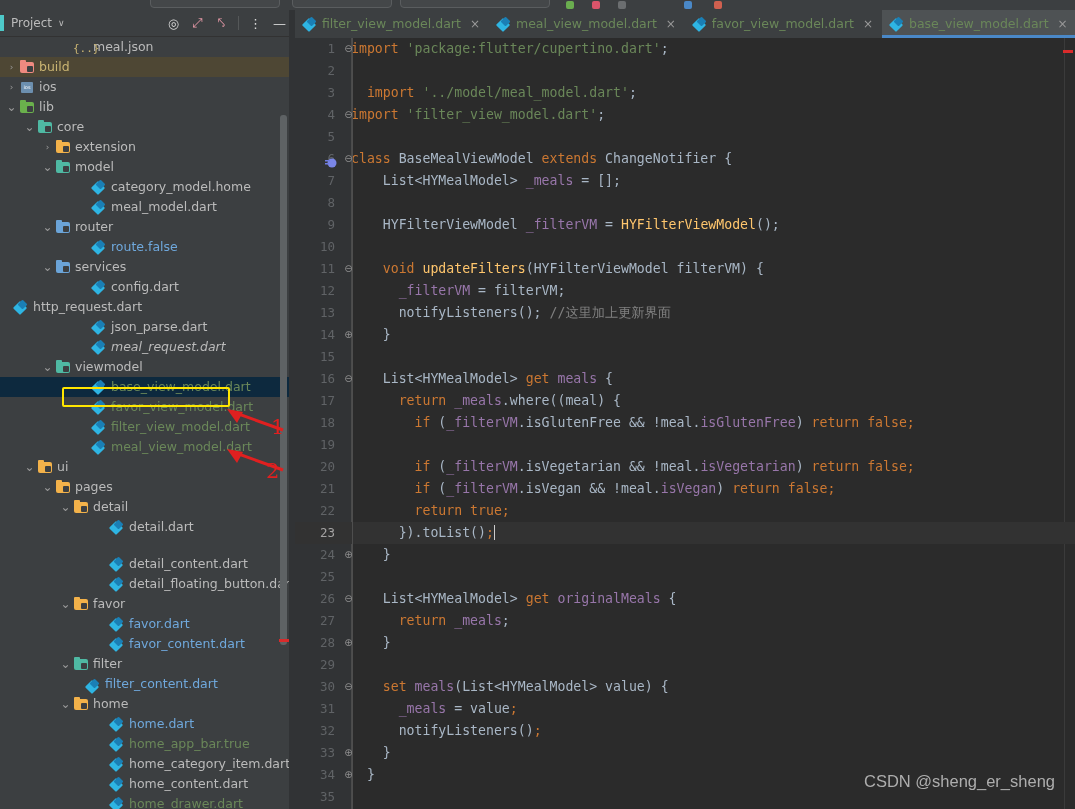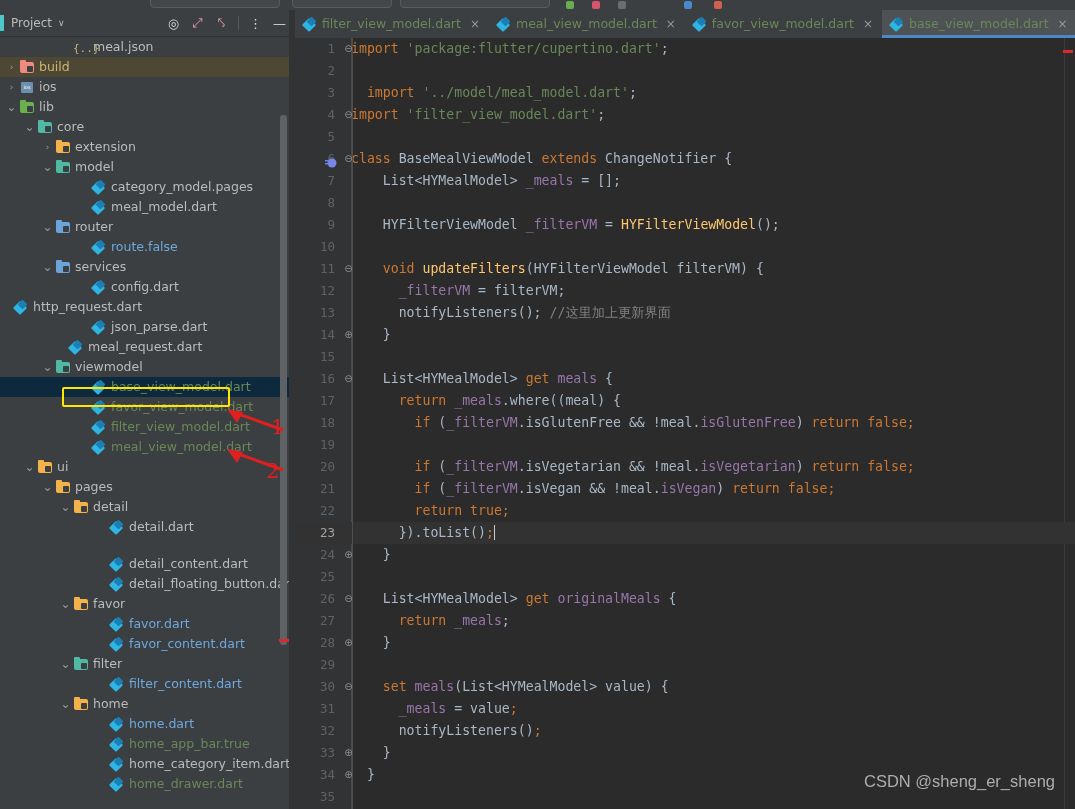--- a/index.html
+++ b/index.html
@@ -265,7 +265,7 @@
               <span class="d2"></span>
             </span>
           </span>
-          <span class="lbl c-grey">category_model.pages</span>
+          <span class="lbl c-grey">category_model.home</span>
         </div>
         <div class="row" style="padding-left: 78px;">
           <span class="arw" style=""></span>

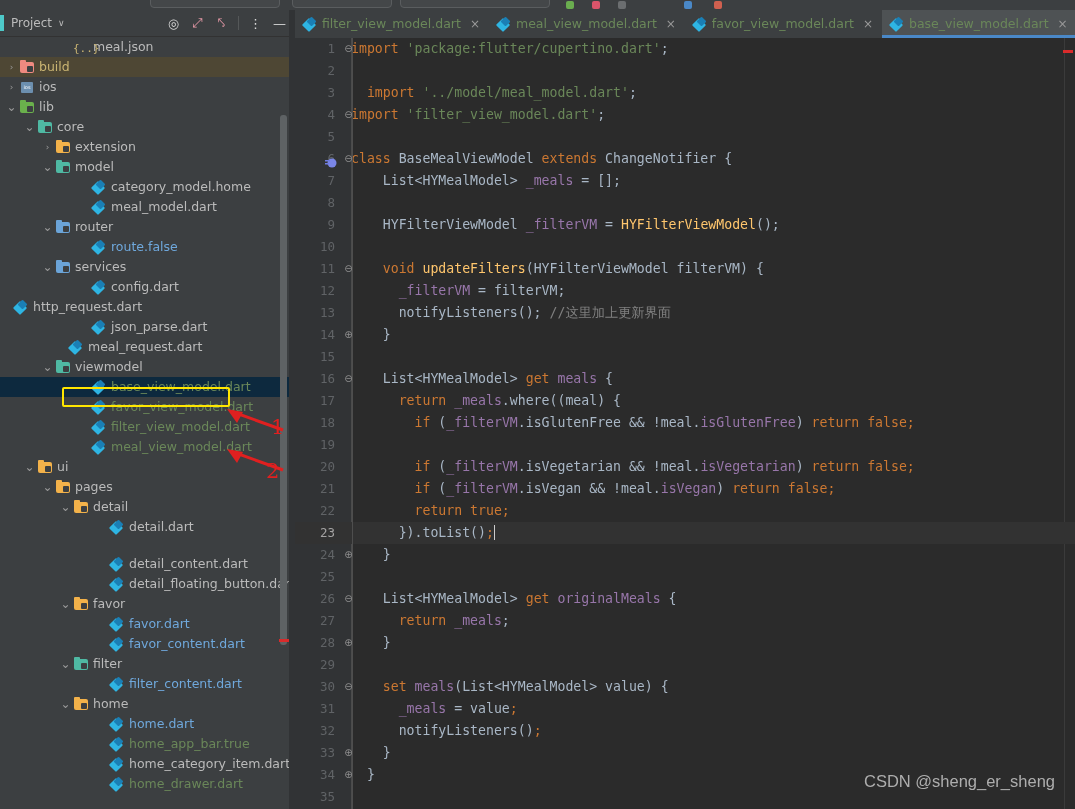--- a/index.html
+++ b/index.html
@@ -335,7 +335,7 @@
           </span>
           <span class="lbl c-grey">json_parse.dart</span>
         </div>
-        <div class="row" style="padding-left: 55px;">
+        <div class="row" style="padding-left: 78px; font-style: italic;">
           <span class="arw" style=""></span>
           <span class="ico">
             <span class="dart">

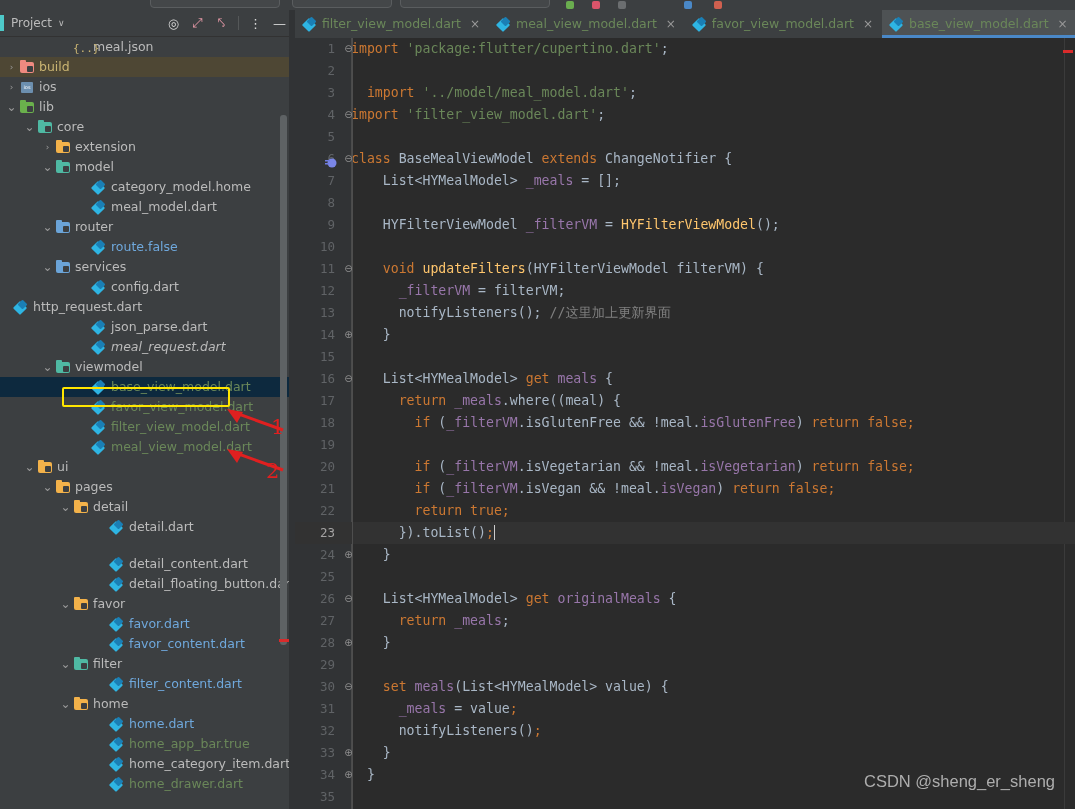--- a/index.html
+++ b/index.html
@@ -489,7 +489,7 @@
           </span>
           <span class="lbl c-grey">filter</span>
         </div>
-        <div class="row" style="padding-left: 96px;">
+        <div class="row" style="padding-left: 72px; align-items: flex-end;">
           <span class="arw" style=""></span>
           <span class="ico">
             <span class="dart">

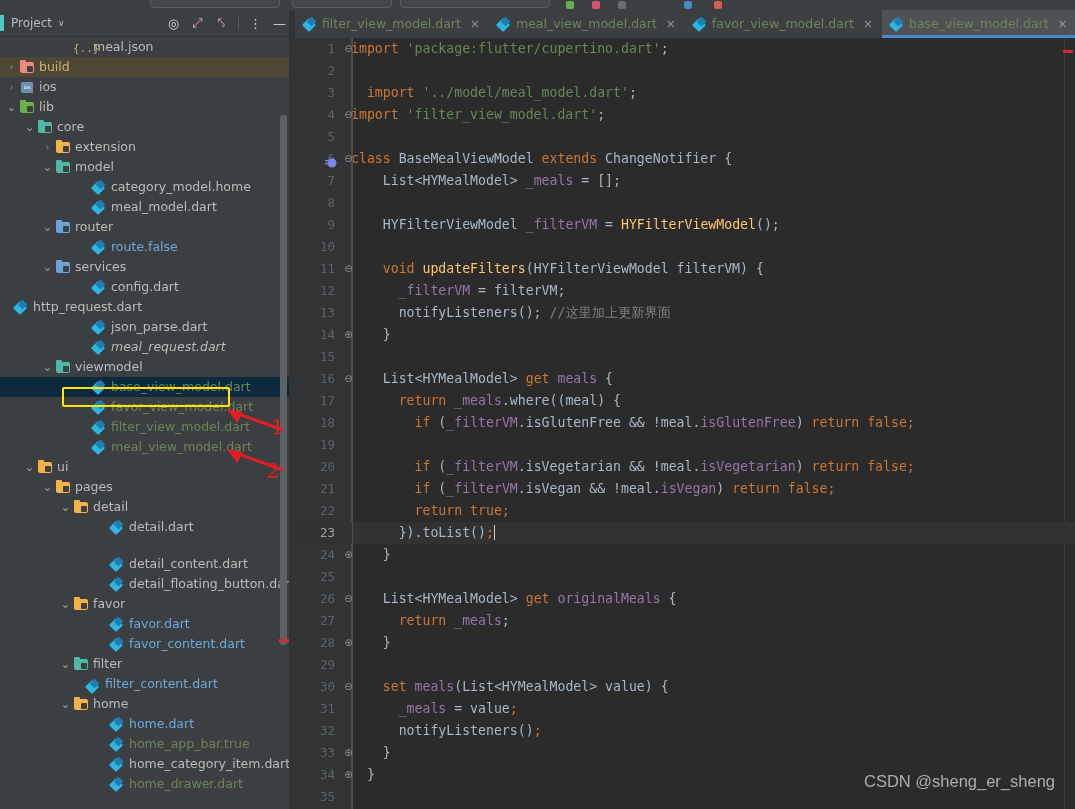--- a/index.html
+++ b/index.html
@@ -537,6 +537,16 @@
             </span>
           </span>
           <span class="lbl c-grey">home_category_item.dart</span>
+        </div>
+        <div class="row" style="padding-left: 96px;">
+          <span class="arw" style=""></span>
+          <span class="ico">
+            <span class="dart">
+              <span class="d1"></span>
+              <span class="d2"></span>
+            </span>
+          </span>
+          <span class="lbl c-grey">home_content.dart</span>
         </div>
         <div class="row" style="padding-left: 96px;">
           <span class="arw" style=""></span>

